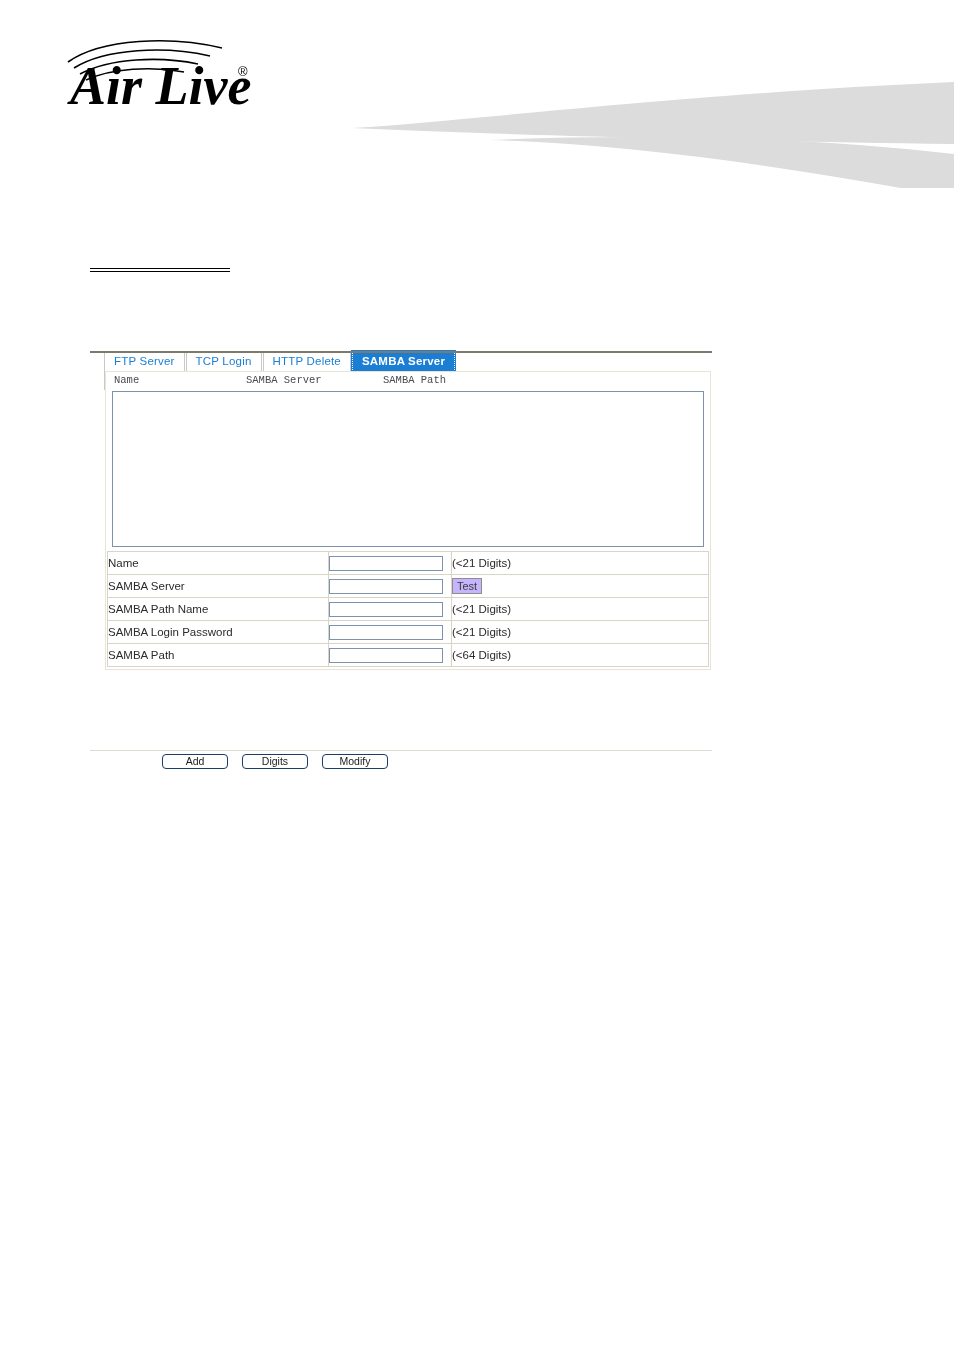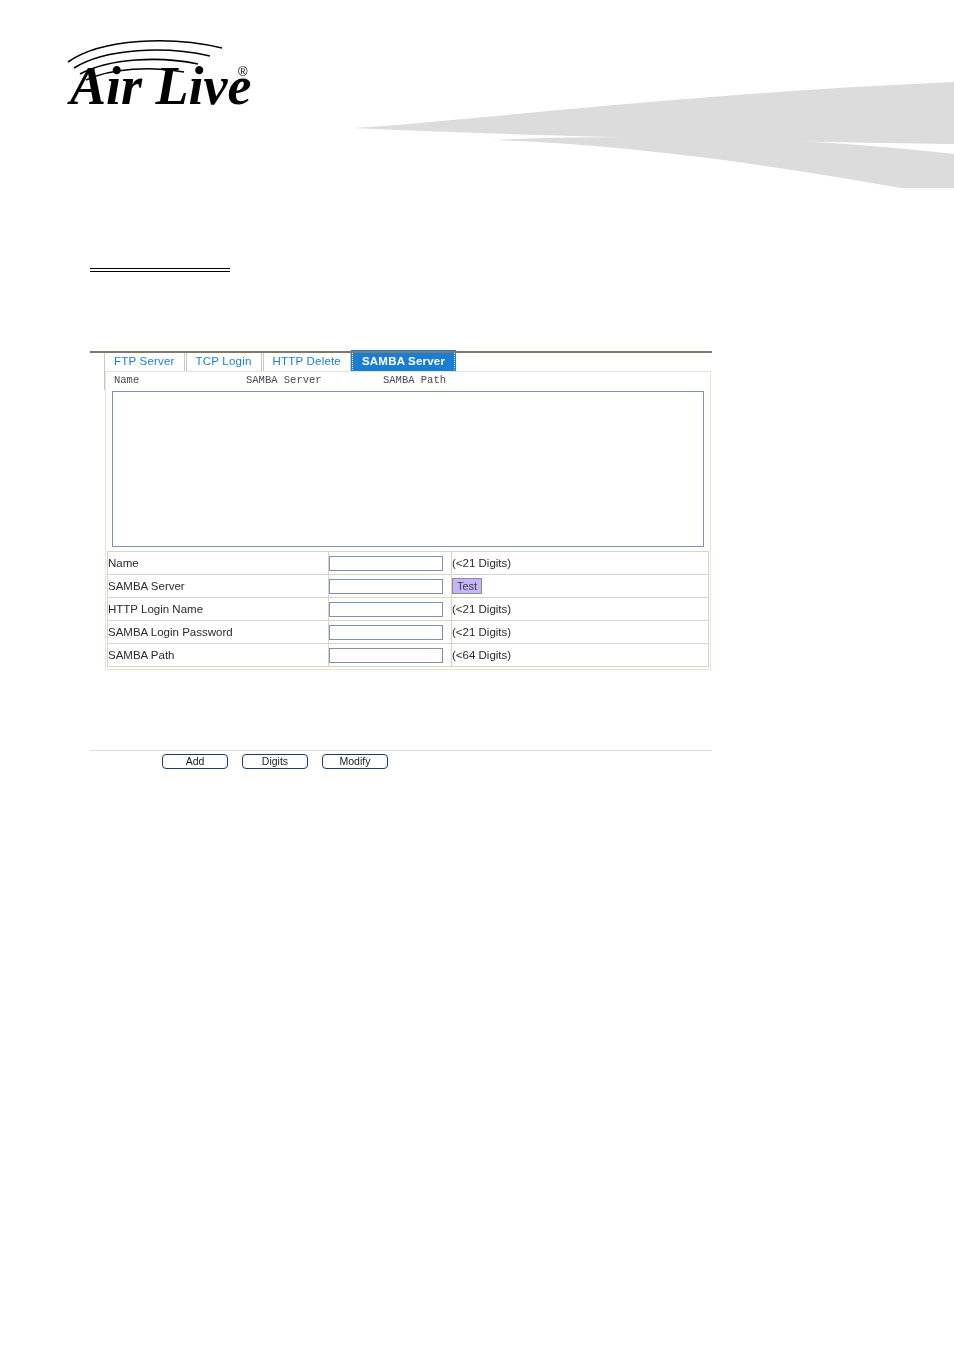--- a/index.html
+++ b/index.html
@@ -273,7 +273,7 @@
       </td>
     </tr>
     <tr>
-      <td class="lbl">HTTP Login Name</td>
+      <td class="lbl">SAMBA Path Name</td>
       <td class="fld">
         <input class="txt" type="text" value="" style="">
       </td>

